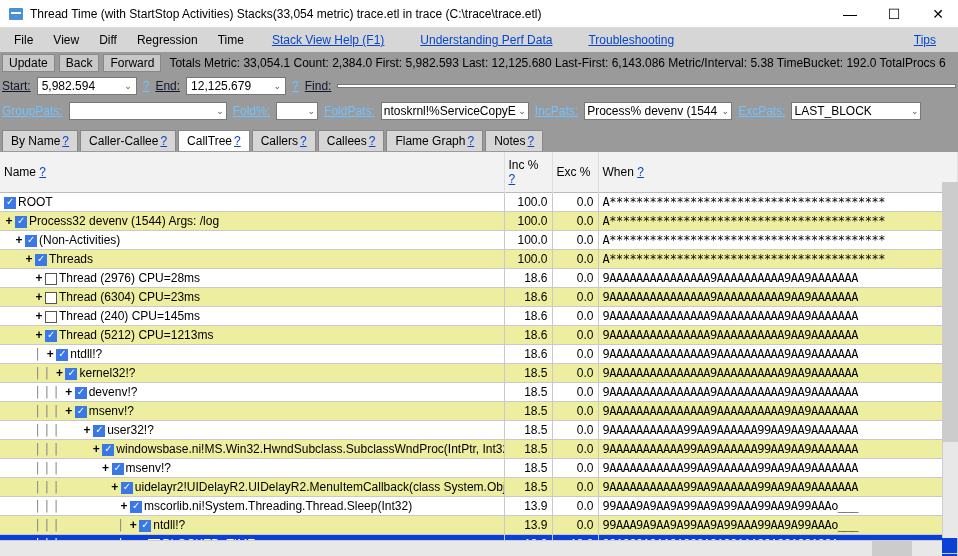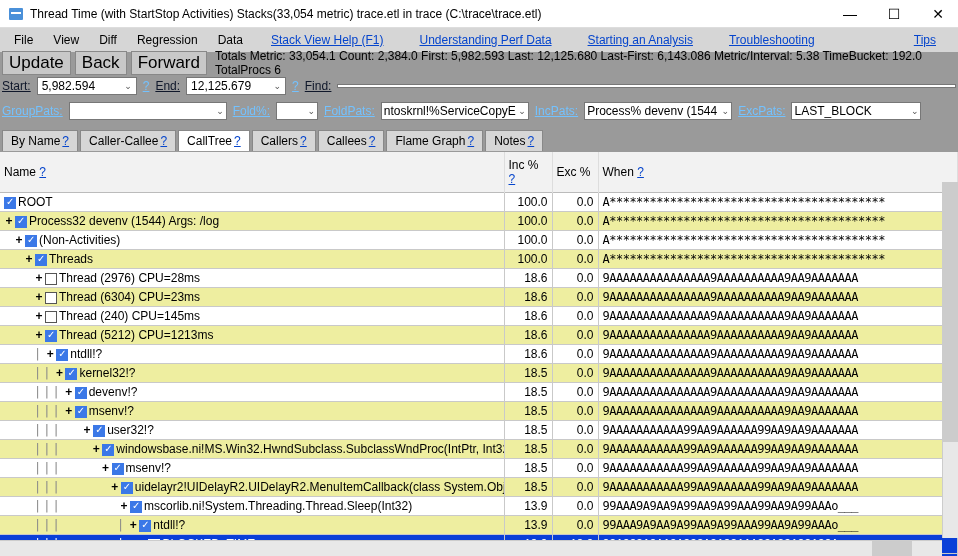--- a/index.html
+++ b/index.html
@@ -76,7 +76,7 @@
   <span class="menuitem">View</span>
   <span class="menuitem">Diff</span>
   <span class="menuitem">Regression</span>
-  <span class="menuitem">Data</span>
+  <span class="menuitem">Time</span>
   <span class="menulink">Stack View Help (F1)</span>
   <span class="menulink">Understanding Perf Data</span>
   <span class="menulink">Starting an Analysis</span>

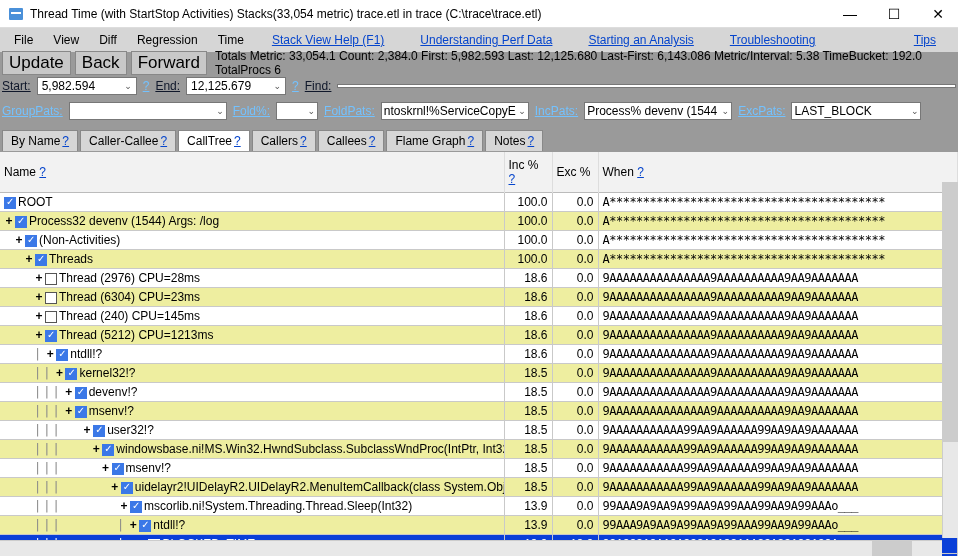--- a/index.html
+++ b/index.html
@@ -79,7 +79,6 @@
   <span class="menuitem">Time</span>
   <span class="menulink">Stack View Help (F1)</span>
   <span class="menulink">Understanding Perf Data</span>
-  <span class="menulink">Starting an Analysis</span>
   <span class="menulink">Troubleshooting</span>
   <span class="menulink" style="margin-left:auto;">Tips</span>
 </div>

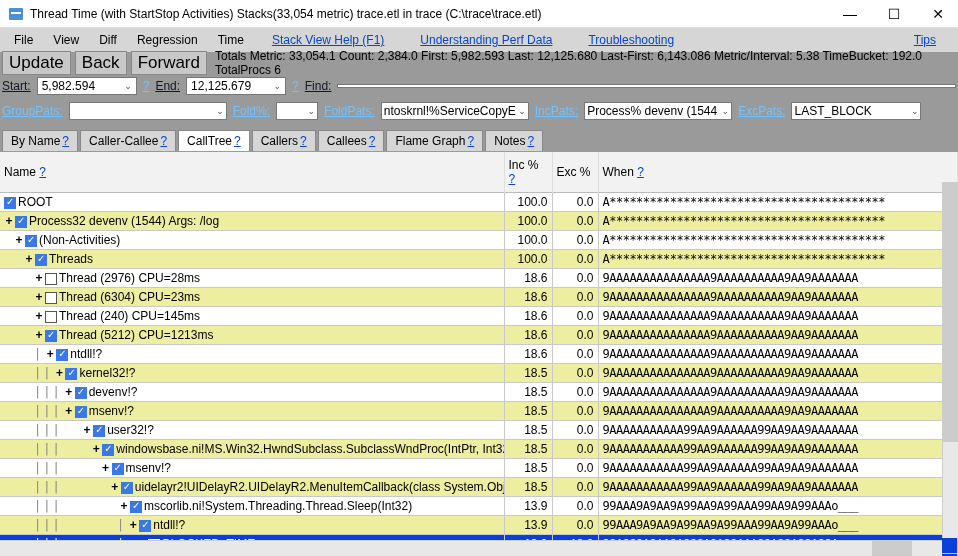--- a/index.html
+++ b/index.html
@@ -13,7 +13,7 @@
 .menubar .menuitem { padding: 2px 10px; color: #000; }
 .menubar .menulink { padding: 2px 18px; color: #0645cc; text-decoration: underline; }
 .toolbar1 { height: 22px; background: #9a9a9a; display: flex; align-items: center; padding: 0 2px; gap: 4px; color: #000; }
-.toolbar1 .btn3 { background: #c8c8c8; border: 1px solid #888; padding: 1px 6px; font-size: 17px; }
+.toolbar1 .btn3 { background: #c8c8c8; border: 1px solid #888; padding: 1px 6px; font-size: 12px; }
 .toolbar1 .stats { padding-left: 4px; }
 .toolbar2 { height: 24px; background: #9a9a9a; display: flex; align-items: center; padding: 0 2px; gap: 6px; }
 .toolbar2 .lab { color: #0f172a; text-decoration: underline; }

